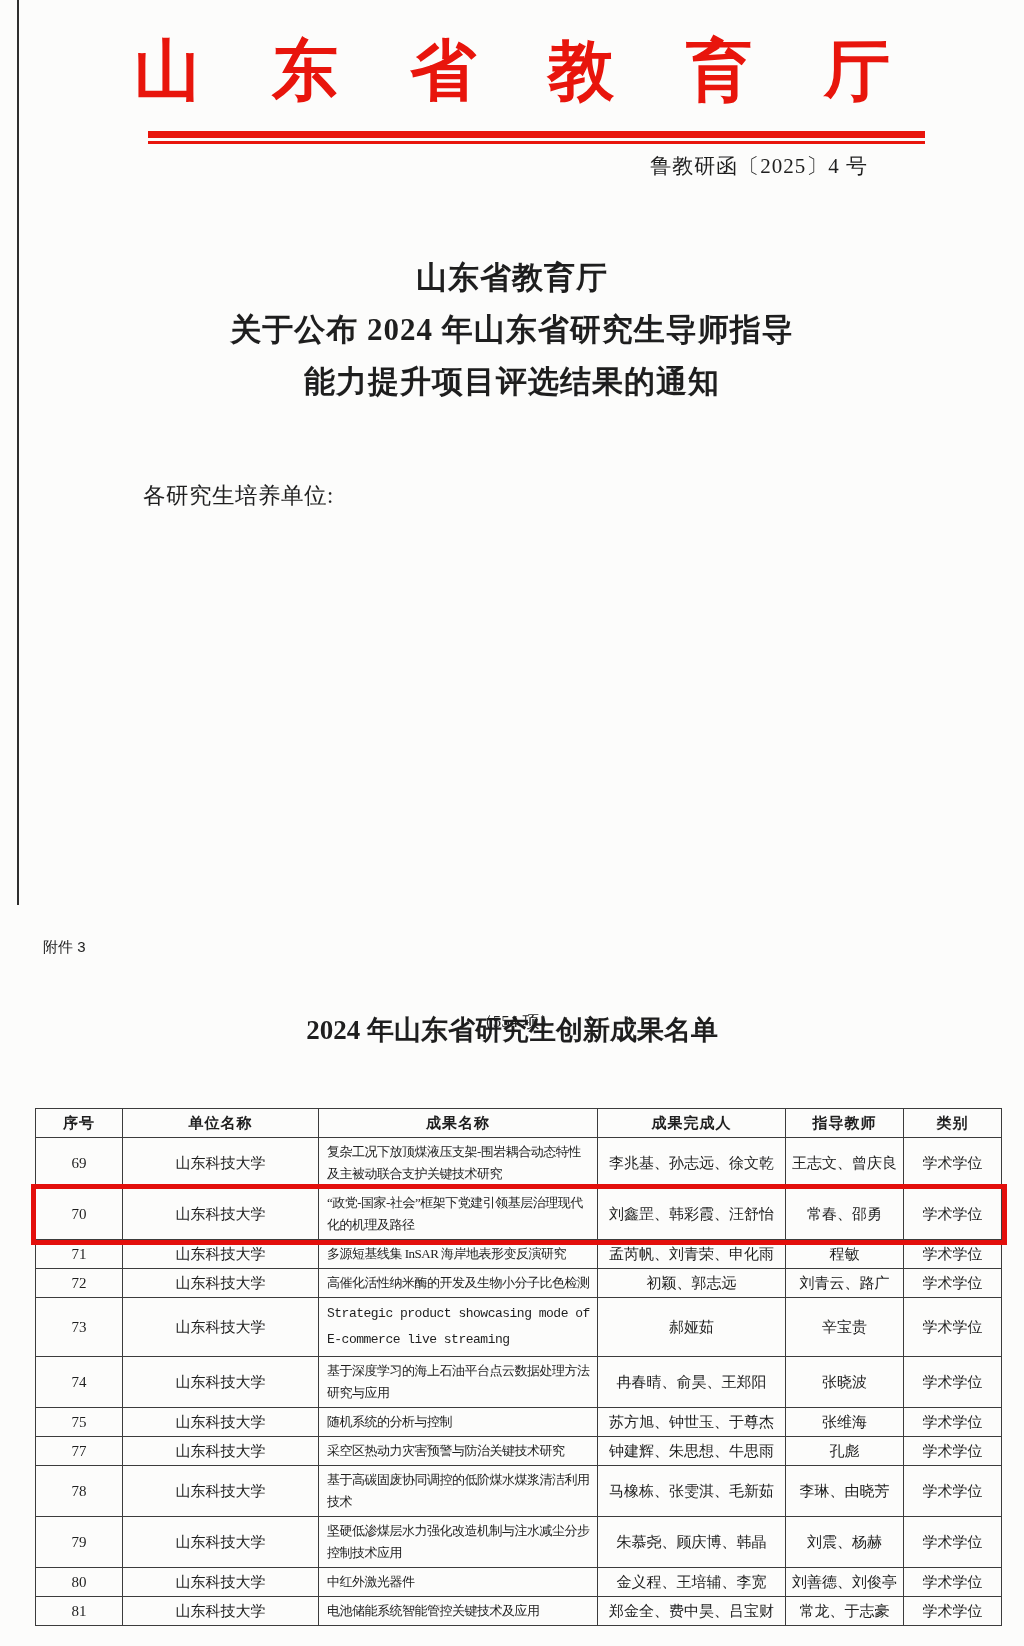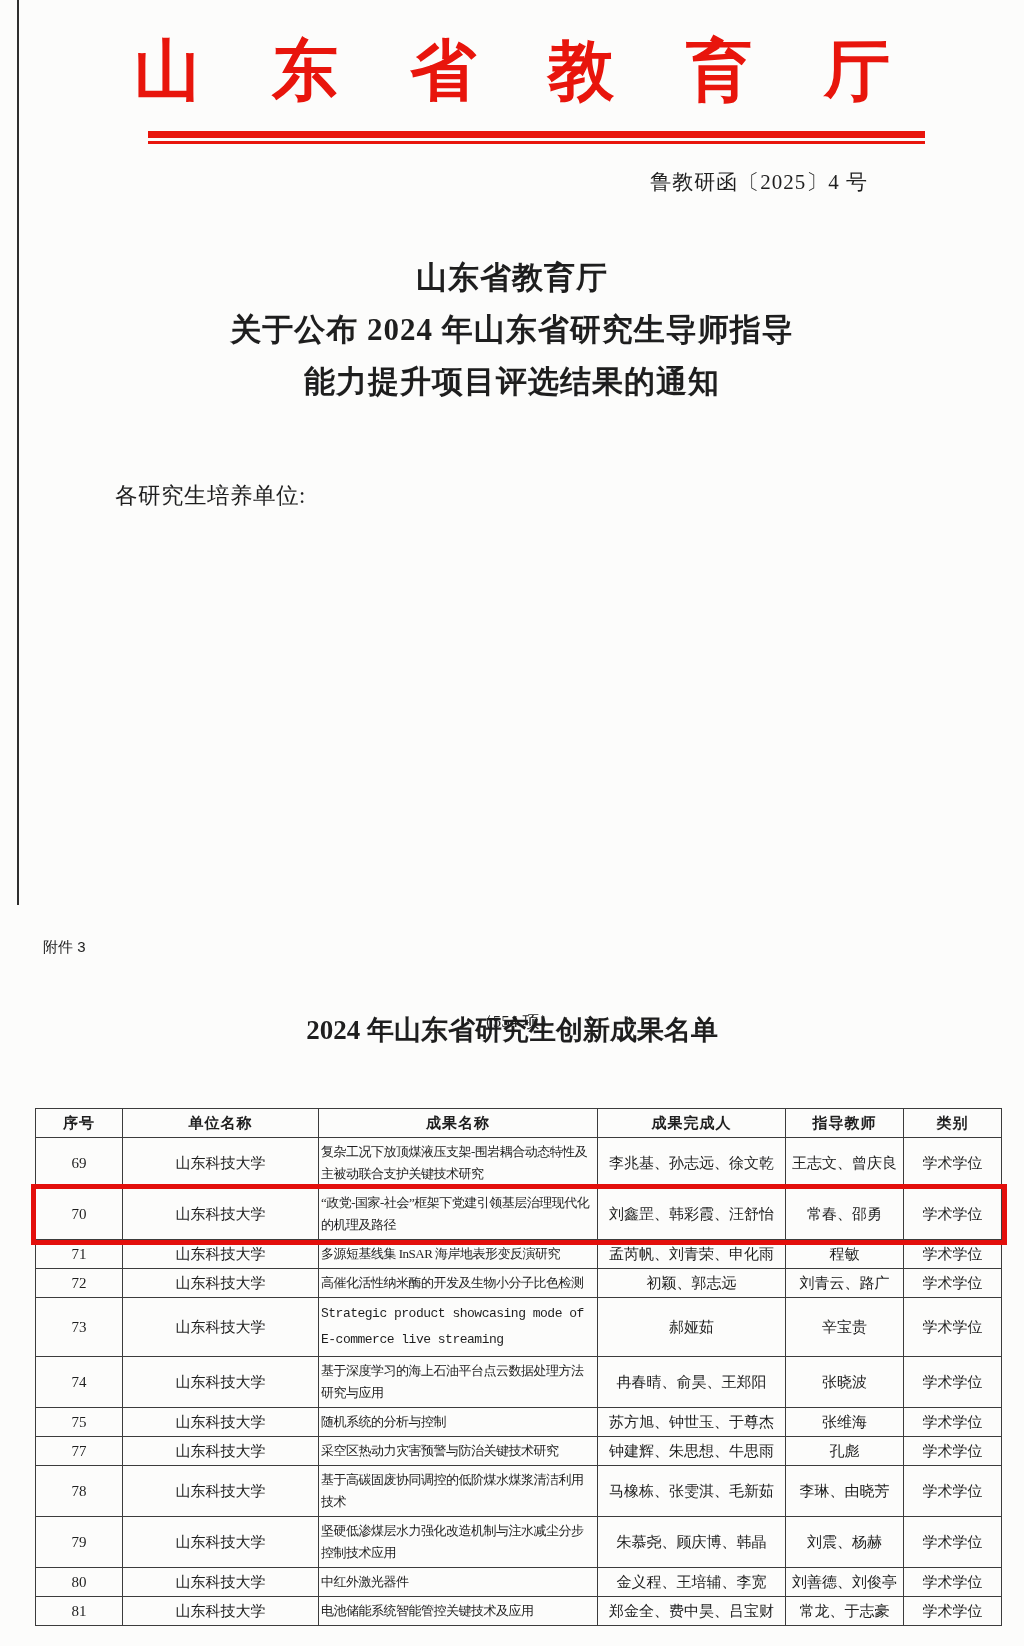--- a/index.html
+++ b/index.html
@@ -39,7 +39,7 @@
     border-bottom:3px solid var(--red);
   }
   .doc-number{
-    position:absolute;top:168px;left:0;right:156px;
+    position:absolute;top:152px;left:0;right:156px;
     text-align:right;
     font-size:21px;
     letter-spacing:1px;

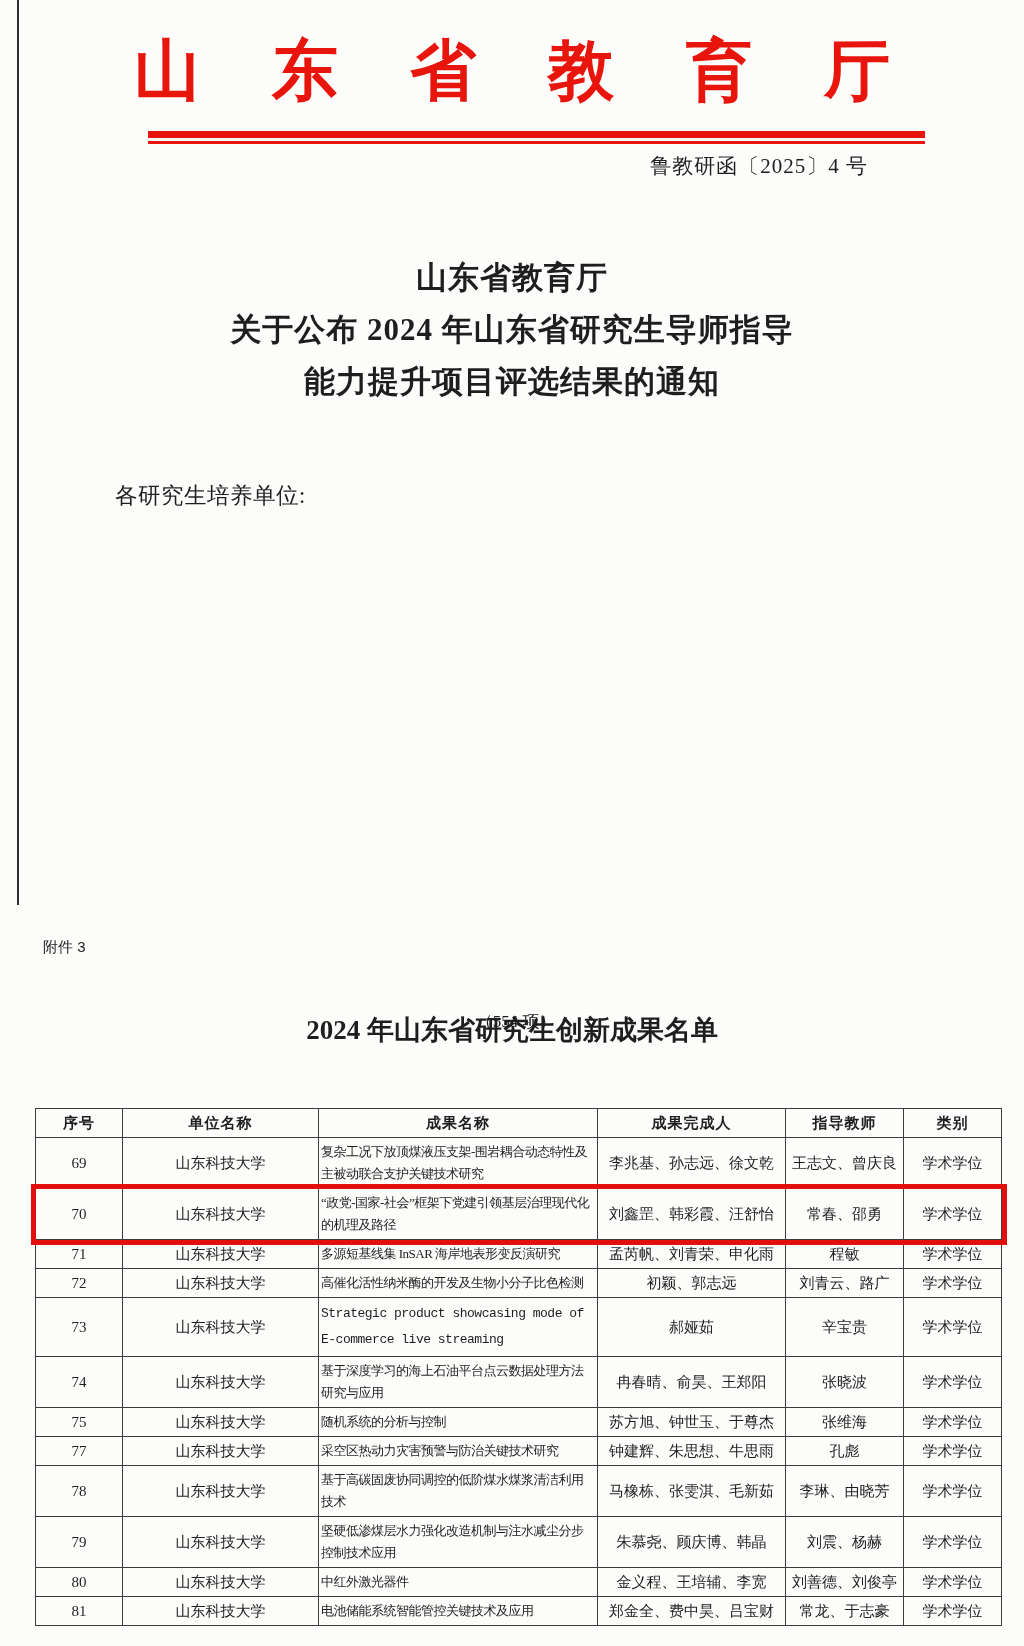--- a/index.html
+++ b/index.html
@@ -59,7 +59,7 @@
     font-size:22.5px;
     letter-spacing:0.5px;
   }
-  .salutation{line-height:40px;}
+  .salutation{line-height:40px;margin-left:28px;}
   .paragraph{
     margin-top:7px;
     text-indent:2em;

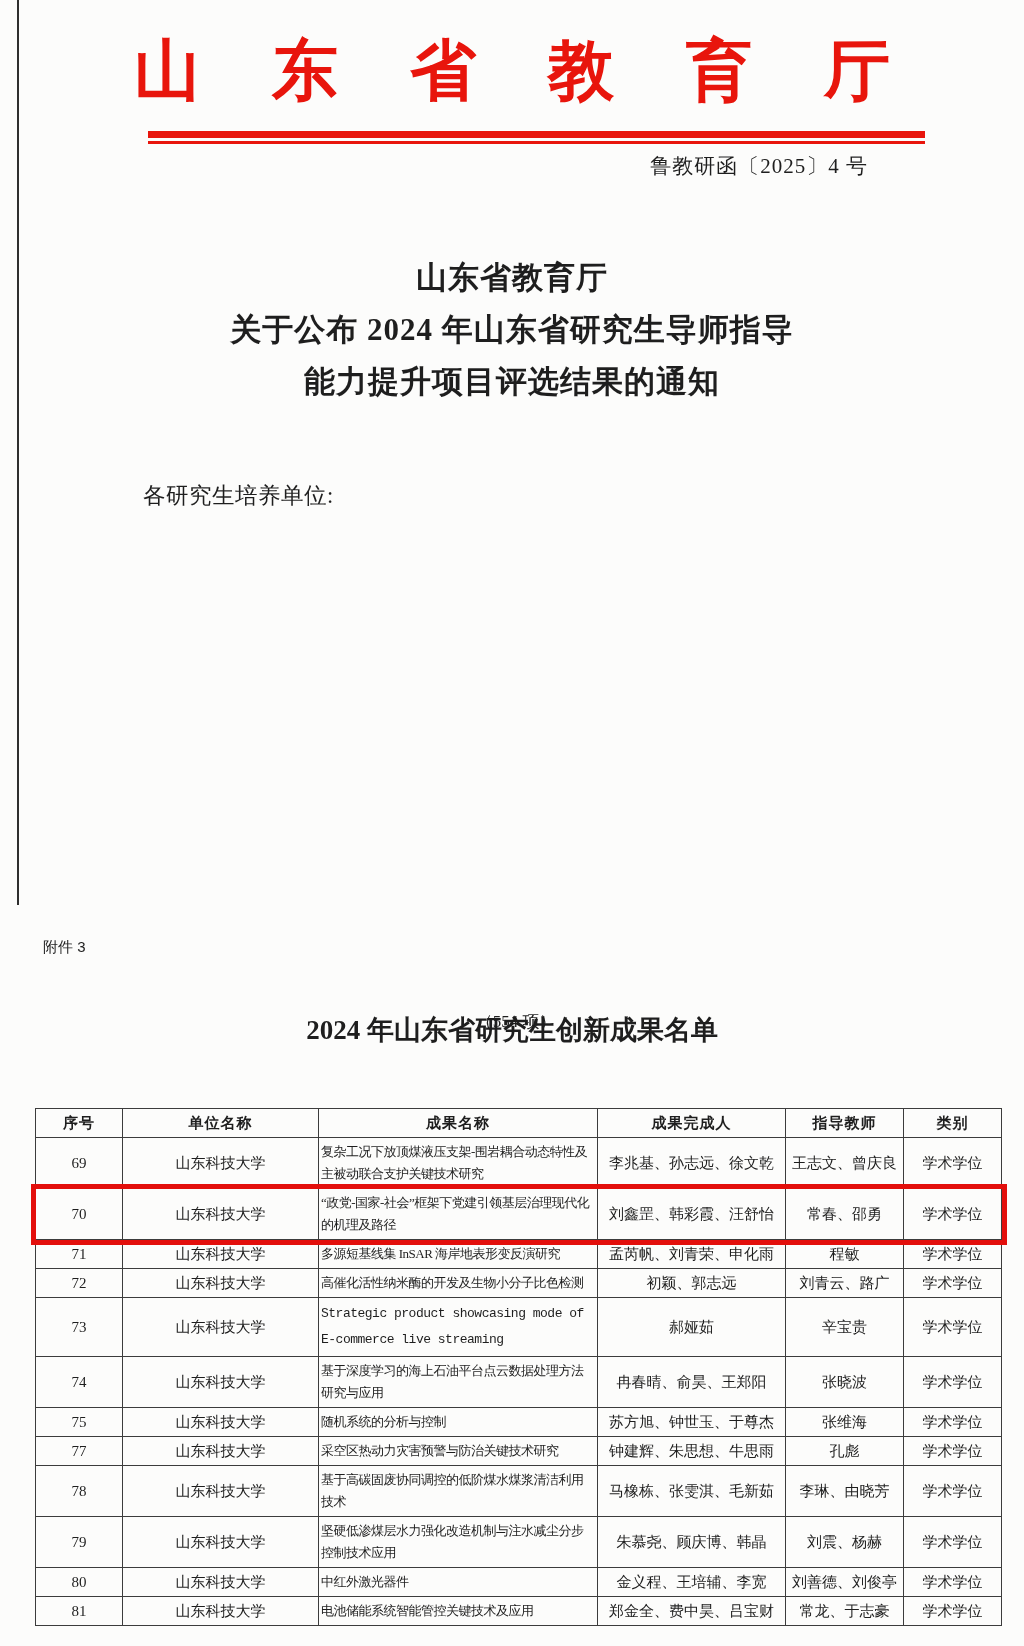--- a/index.html
+++ b/index.html
@@ -115,7 +115,7 @@
     text-align:left;
     font-size:13px;
     letter-spacing:-0.5px;
-    padding-left:2px;
+    padding-left:8px;
   }
   table.results td.cell-achievement.latin{
     font-family:"Liberation Mono","DejaVu Sans Mono",monospace;

